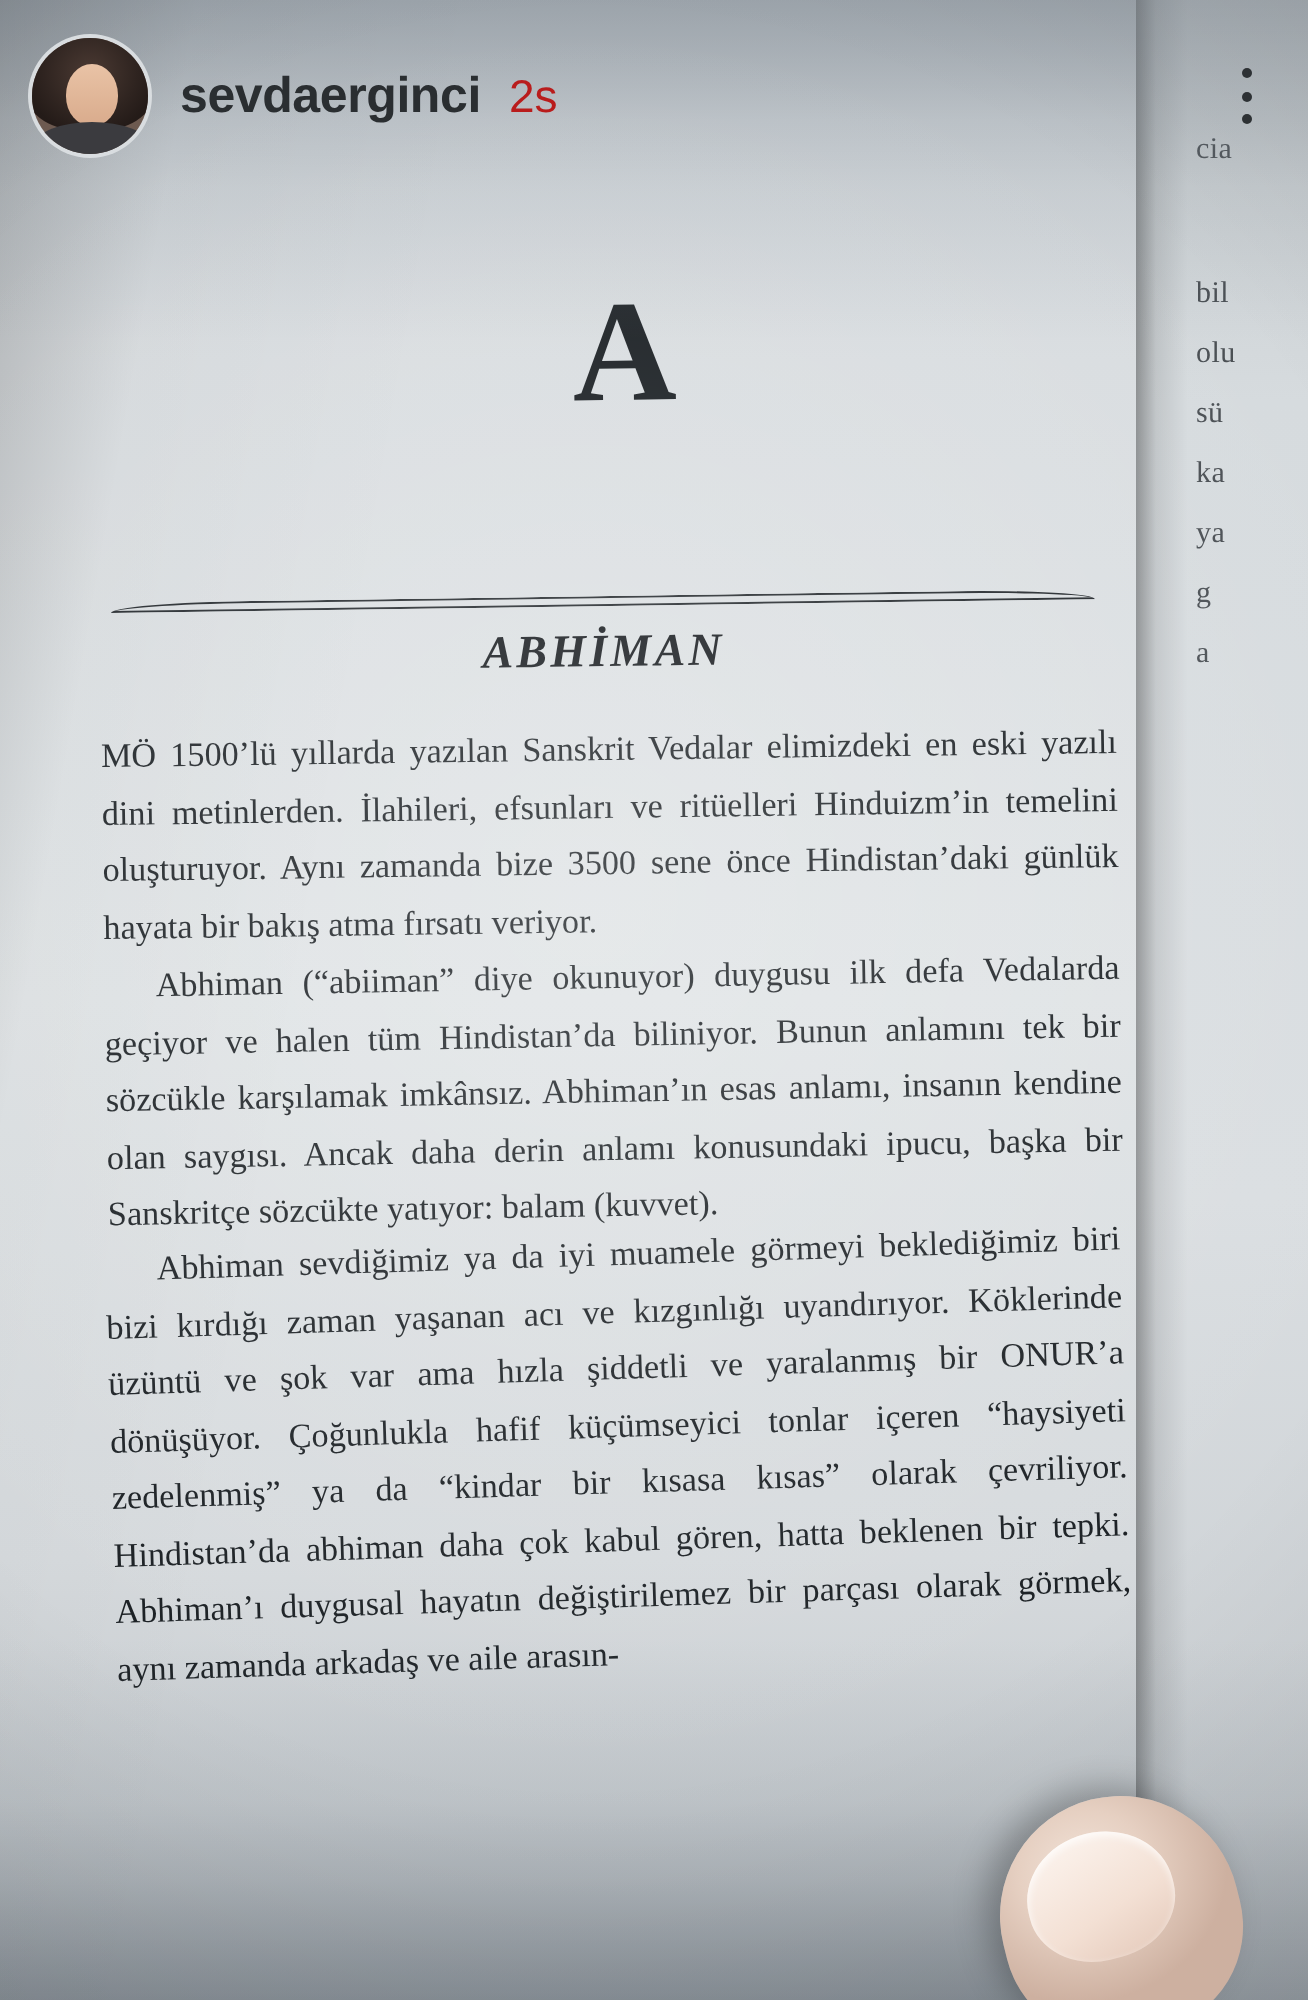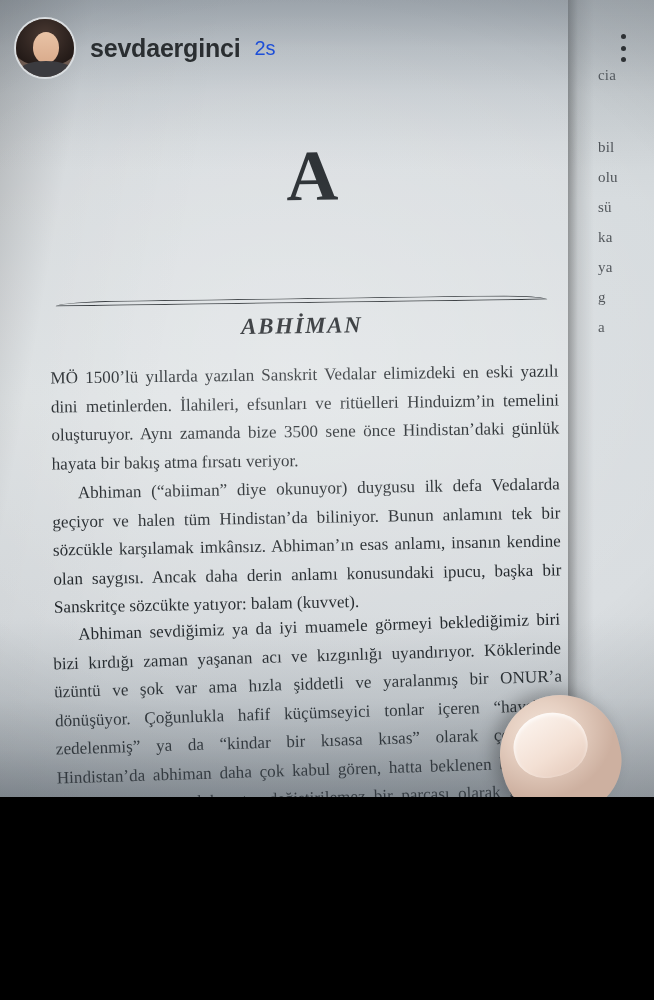--- a/index.html
+++ b/index.html
@@ -13,7 +13,7 @@
   .screen {
     position: relative;
     width: 654px;
-    height: 797px;
+    height: 1000px;
     overflow: hidden;
     background: #cfd3d6;
   }

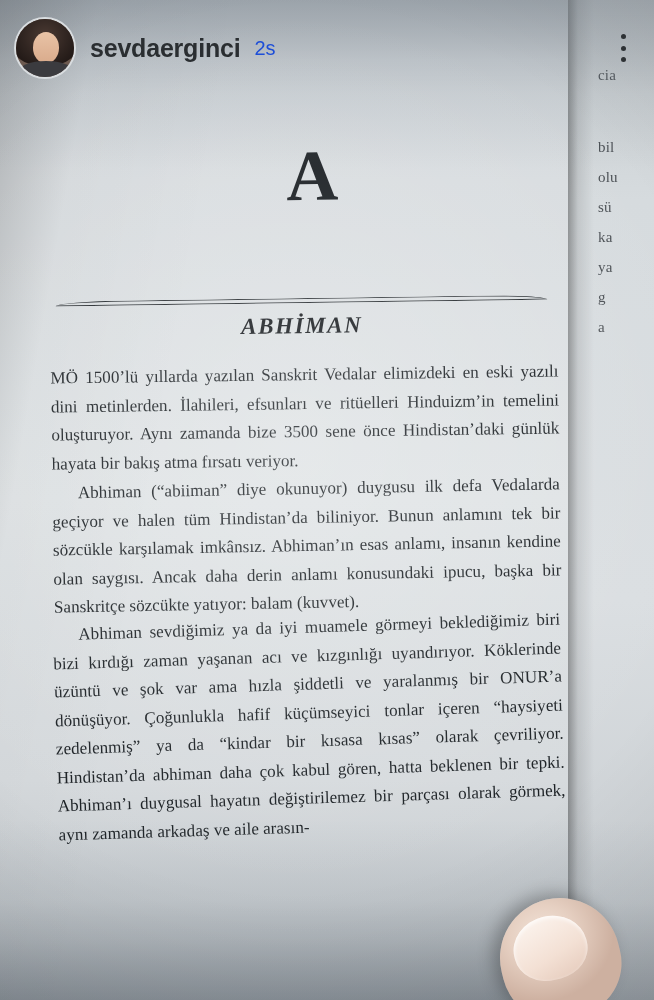--- a/index.html
+++ b/index.html
@@ -220,9 +220,9 @@
   }
   .timestamp {
     margin-left: 14px;
-    font-size: 20px;
+    font-size: 23px;
     font-weight: 400;
-    color: #1d4ed8;
+    color: #b91c1c;
   }
   .spacer { flex: 1 1 auto; }
   .more-dots {

